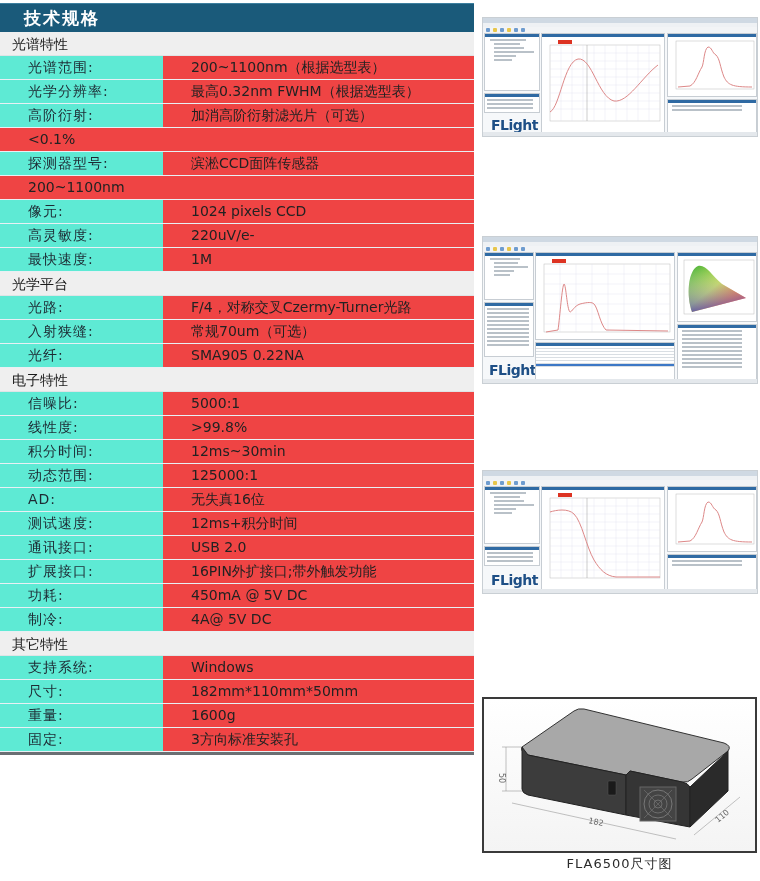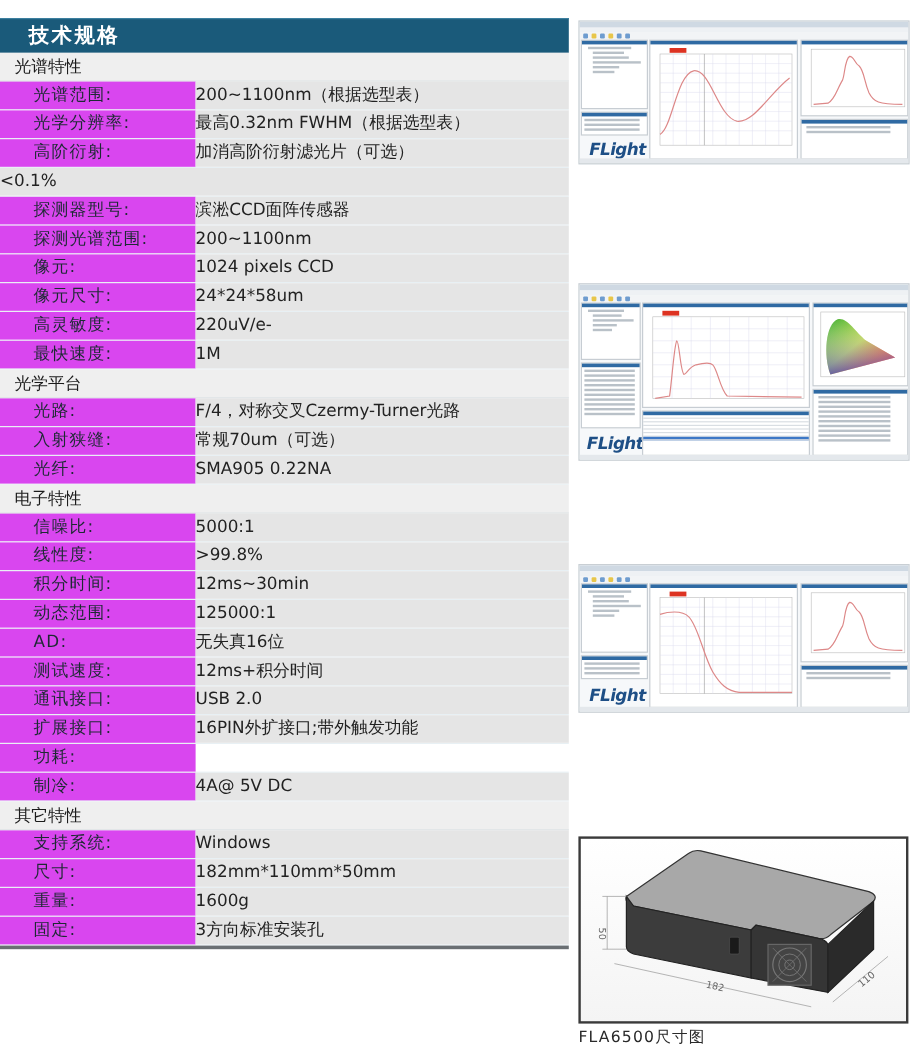--- a/index.html
+++ b/index.html
@@ -7,7 +7,7 @@
   body { position: relative; font-family: "DejaVu Sans", "Liberation Sans", sans-serif; color: #222; }
 
   
-  .spec { position: absolute; left: 0; top: 3px; width: 474px; margin-top: 12px; }
+  .spec { position: absolute; left: 0; top: 3px; width: 474px; }
   .spec-title {
     height: 29px; background: #1a5a7a; color: #fff;
     font-weight: bold; font-size: 17px; line-height: 29px; padding-left: 24px;

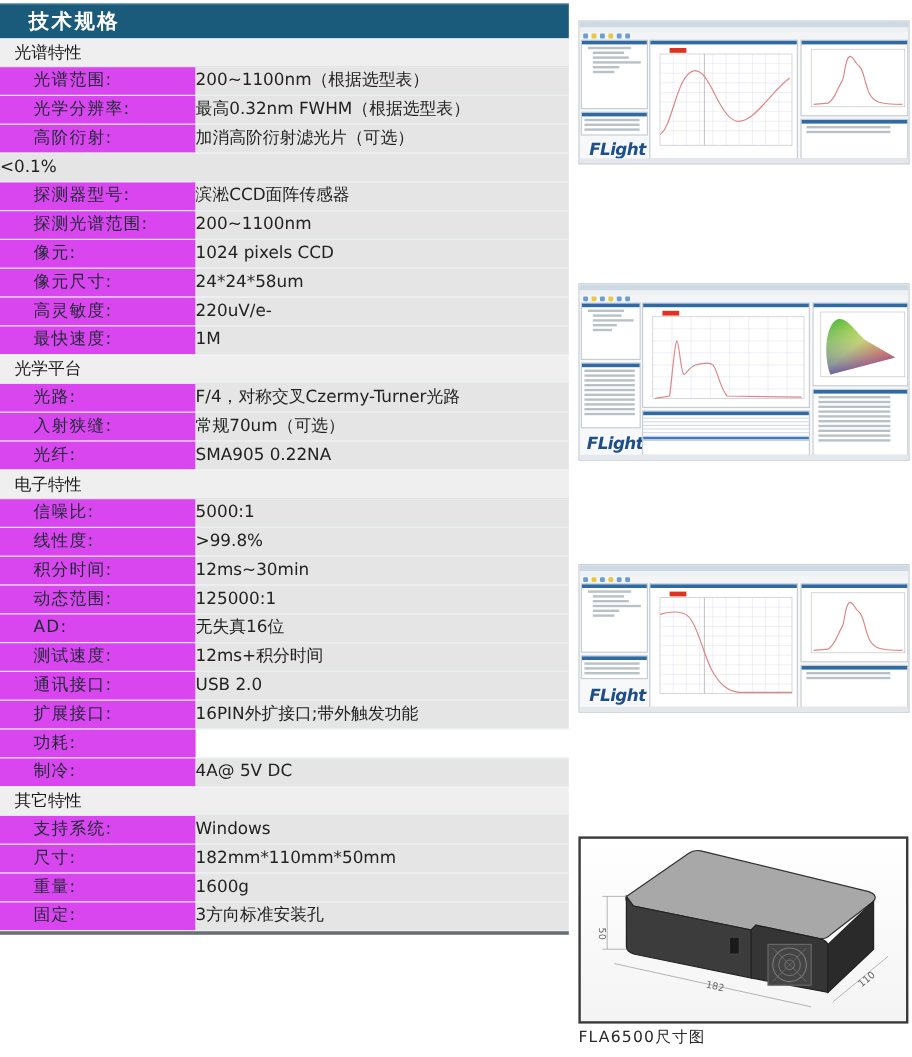--- a/index.html
+++ b/index.html
@@ -19,7 +19,7 @@
   }
   .row { display: flex; height: 24px; border-bottom: 1px solid #e8f0f4; }
   .row .k {
-    width: 163px; background: #d946ef; font-size: 14px; line-height: 23px;
+    width: 163px; background: #5eead4; font-size: 14px; line-height: 23px;
     padding-left: 28px; color: #1d2a33; letter-spacing: 1px;
   }
   .row .v {

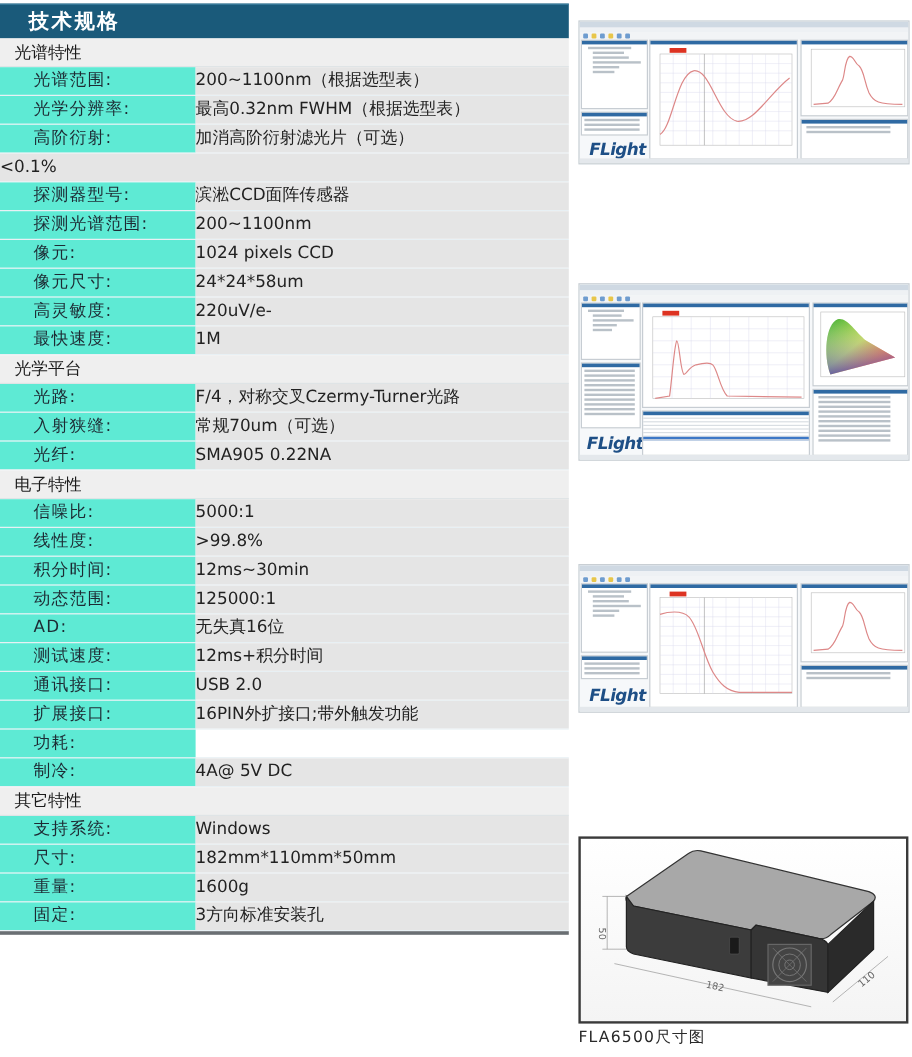--- a/index.html
+++ b/index.html
@@ -23,8 +23,8 @@
     padding-left: 28px; color: #1d2a33; letter-spacing: 1px;
   }
   .row .v {
-    flex: 1; background: #e5e5e5; font-size: 14px; line-height: 23px;
-    color: #222;
+    flex: 1; background: #ef4444; font-size: 14px; line-height: 23px;
+    padding-left: 28px; color: #222;
   }
   .spec-bottom { height: 3px; background: #6a6f73; }
 

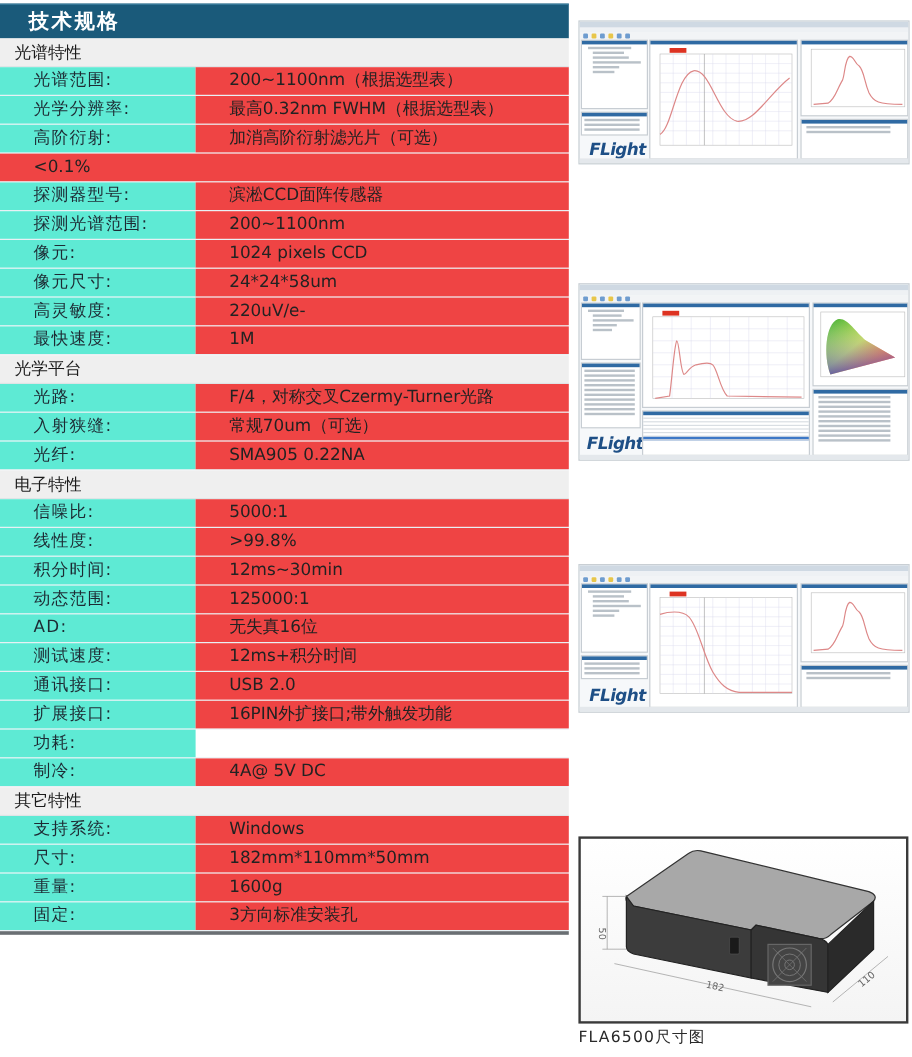--- a/index.html
+++ b/index.html
@@ -46,7 +46,7 @@
     position: absolute; font-family: "DejaVu Sans", sans-serif; font-weight: bold;
     font-size: 12px; color: #1e4f86; letter-spacing: -0.5px;
   }
-  .logo .f { font-size: 14px; font-style: italic; }
+  .logo .f { font-size: 14px; }
   .chartbox svg { display: block; }
   .statusbar { position: absolute; left: 0; right: 0; bottom: 0; height: 4px; background: #e4e8ec; }
   .grid-row { height: 3px; border-bottom: 1px solid #d9dee3; }

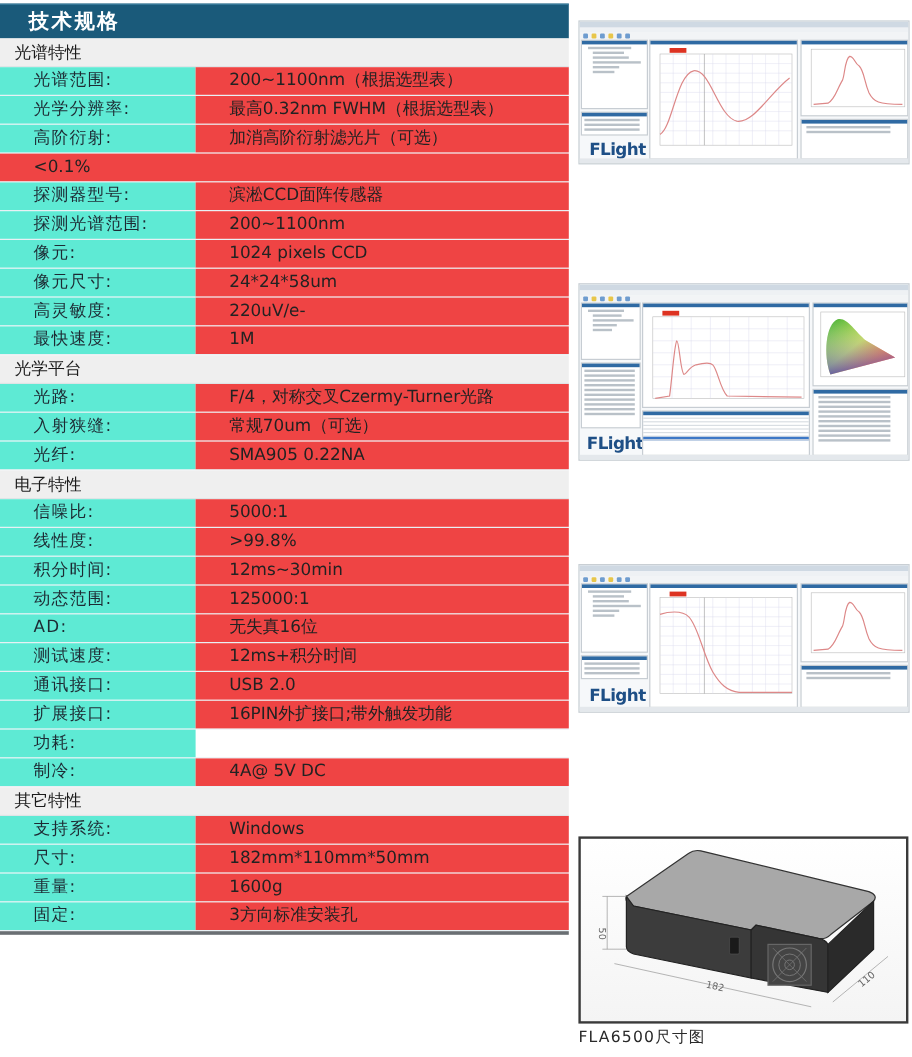--- a/index.html
+++ b/index.html
@@ -90,7 +90,6 @@
       <div class="v">滨淞CCD面阵传感器</div>
     </div>
   <div class="row">
-      <div class="k">探测光谱范围:</div>
       <div class="v">200~1100nm</div>
     </div>
   <div class="row">

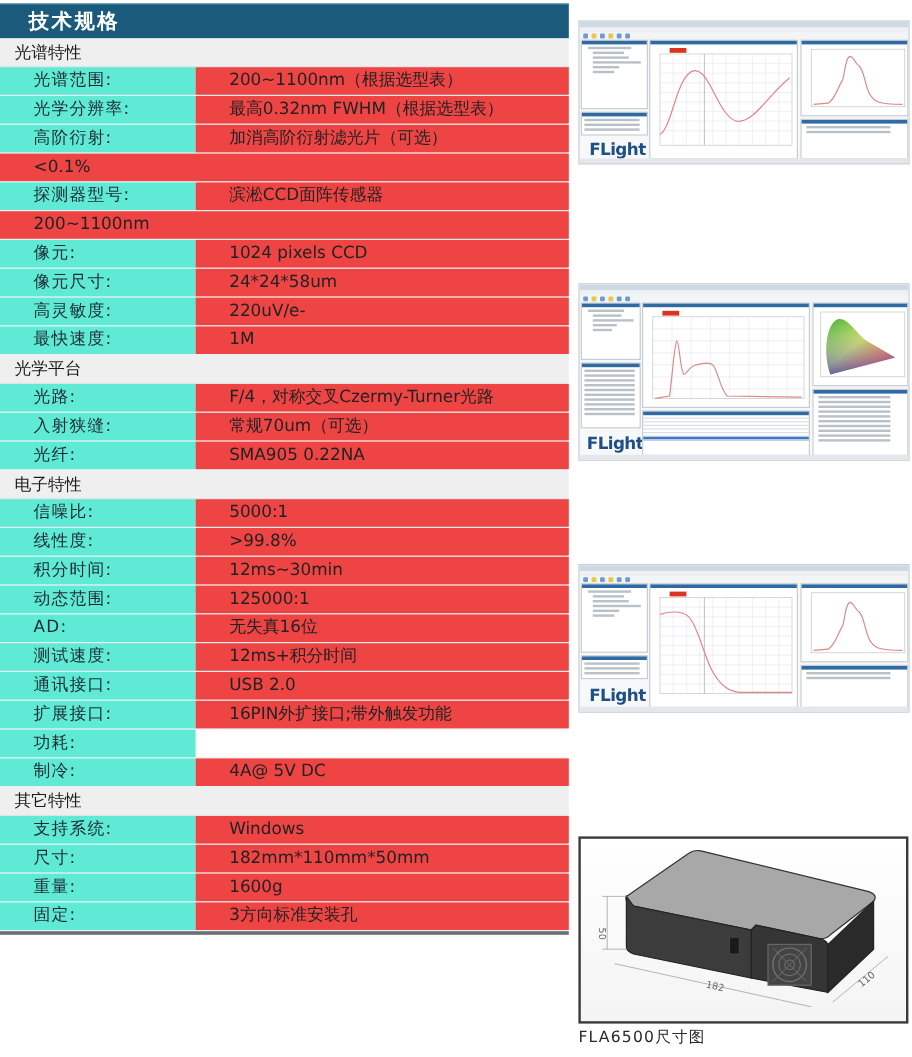--- a/index.html
+++ b/index.html
@@ -95,10 +95,6 @@
   <div class="row">
       <div class="k">像元:</div>
       <div class="v">1024 pixels CCD</div>
-    </div>
-  <div class="row">
-      <div class="k">像元尺寸:</div>
-      <div class="v">24*24*58um</div>
     </div>
   <div class="row">
       <div class="k">高灵敏度:</div>

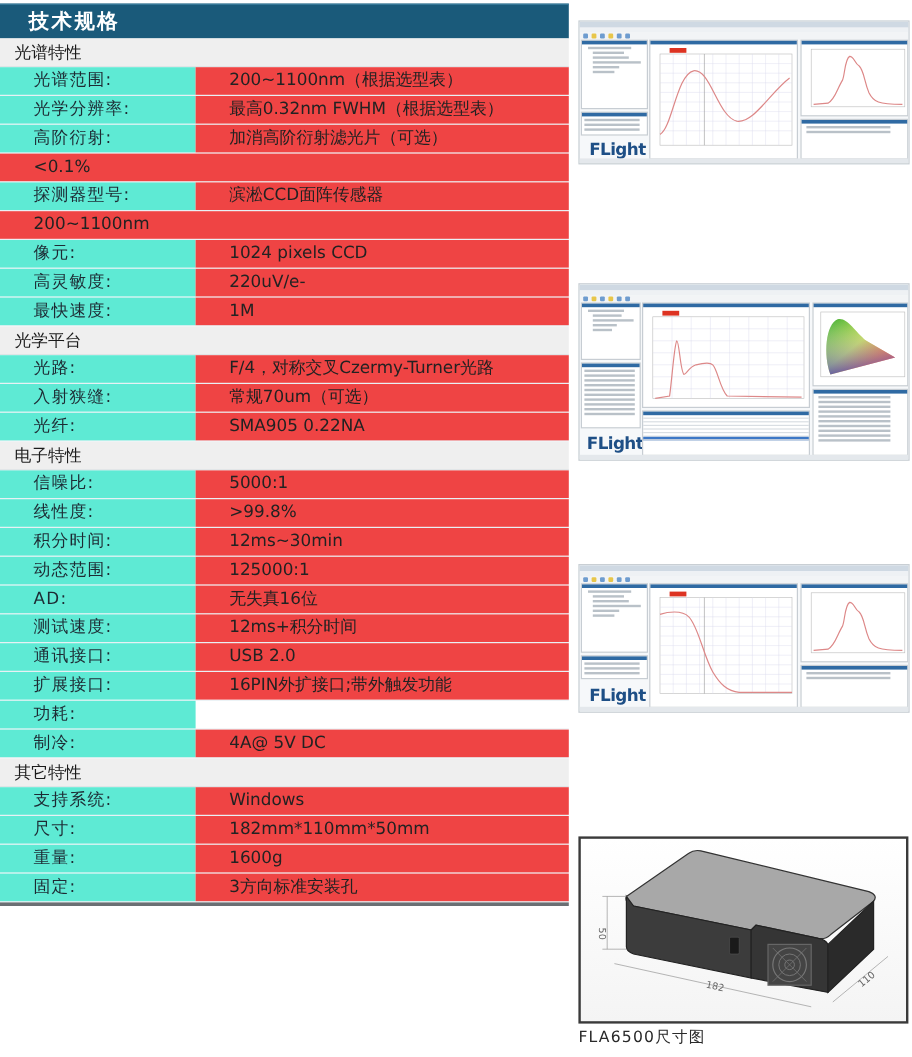--- a/index.html
+++ b/index.html
@@ -154,6 +154,7 @@
     </div>
   <div class="row">
       <div class="k">功耗:</div>
+      <div class="v">450mA @ 5V DC</div>
     </div>
   <div class="row">
       <div class="k">制冷:</div>

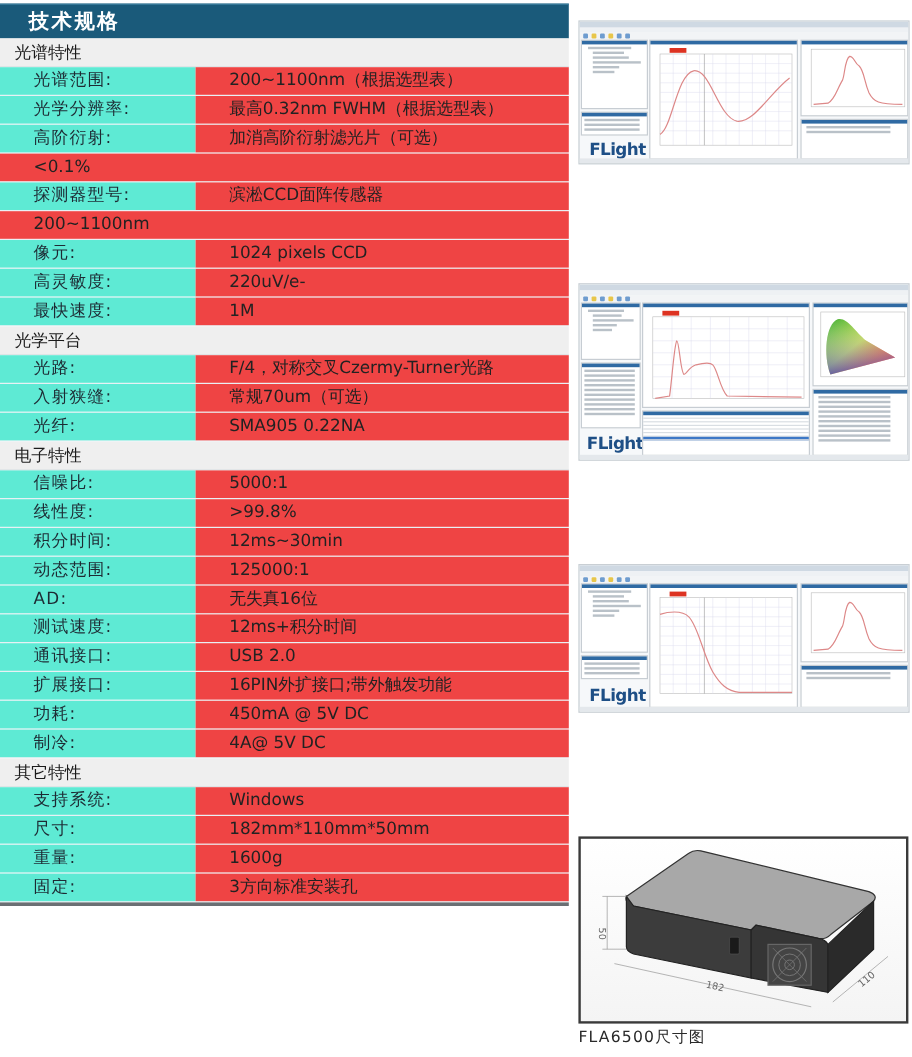--- a/index.html
+++ b/index.html
@@ -58,7 +58,7 @@
     border: 2px solid #3a3a3a; background: linear-gradient(180deg, #ffffff 0%, #f4f4f4 100%);
   }
   .dim-caption {
-    position: absolute; left: 482px; top: 855px; width: 275px; text-align: left;
+    position: absolute; left: 482px; top: 855px; width: 275px; text-align: center;
     font-size: 13px; color: #2a2a2a; letter-spacing: 1px;
   }
 </style>

